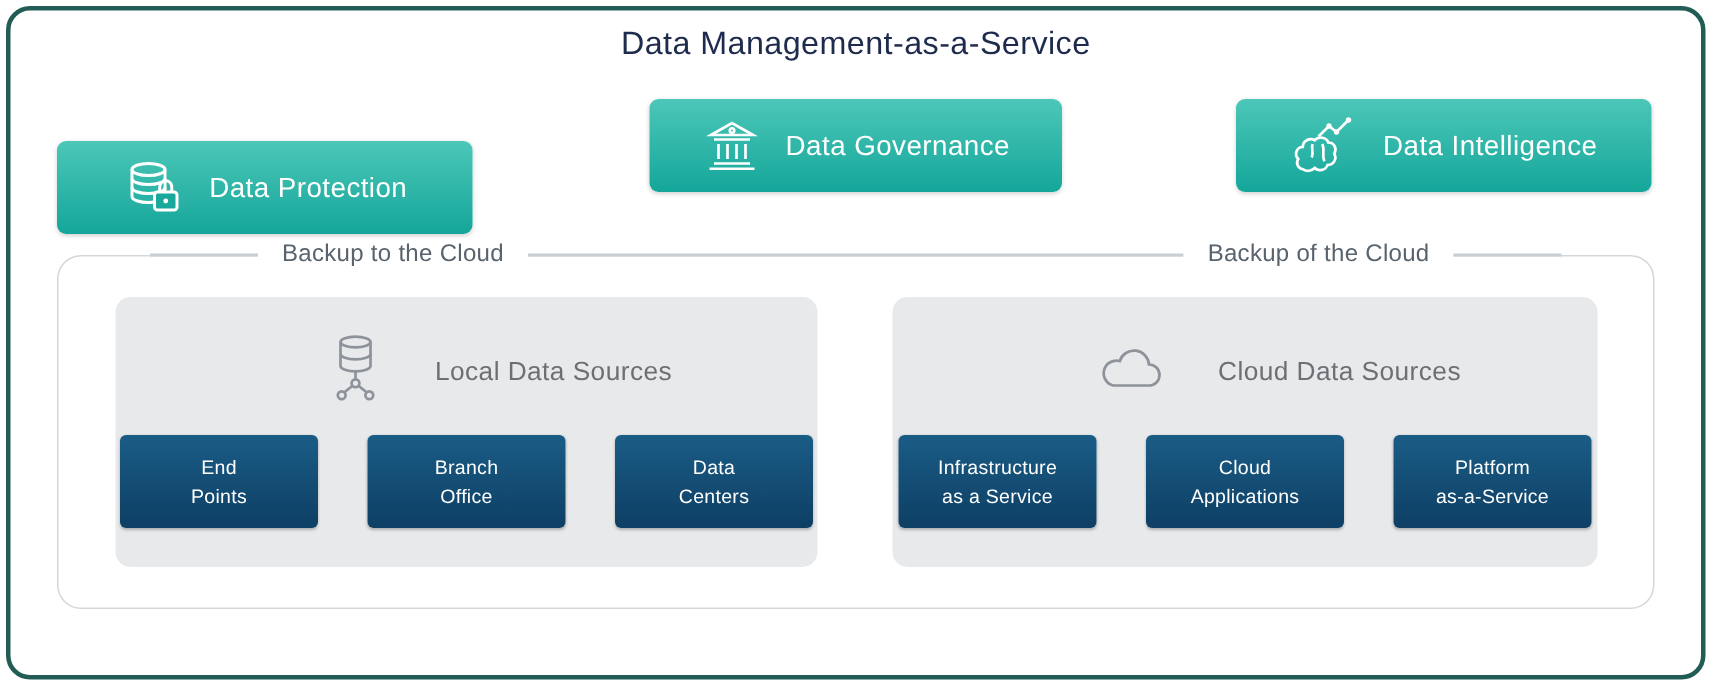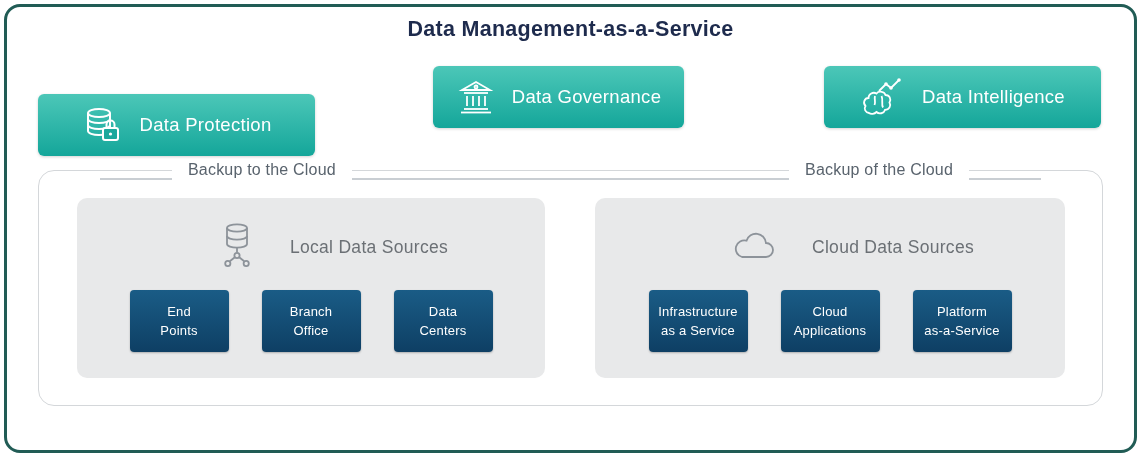--- a/index.html
+++ b/index.html
@@ -12,7 +12,7 @@
            border:3px solid #215c55; border-radius:16px; pointer-events:none; }
 
   .title { position:absolute; top:17px; left:0; right:0; text-align:center;
-           font-size:21.5px; font-weight:700; color:#1e2b4d; letter-spacing:.3px; }
+           font-size:21.5px; font-weight:400; color:#1e2b4d; letter-spacing:.3px; }
 
   .pill { position:absolute; top:66px; height:62px; border-radius:6px;
           background:linear-gradient(180deg,#4cc7b8 0%, #14a69a 100%);

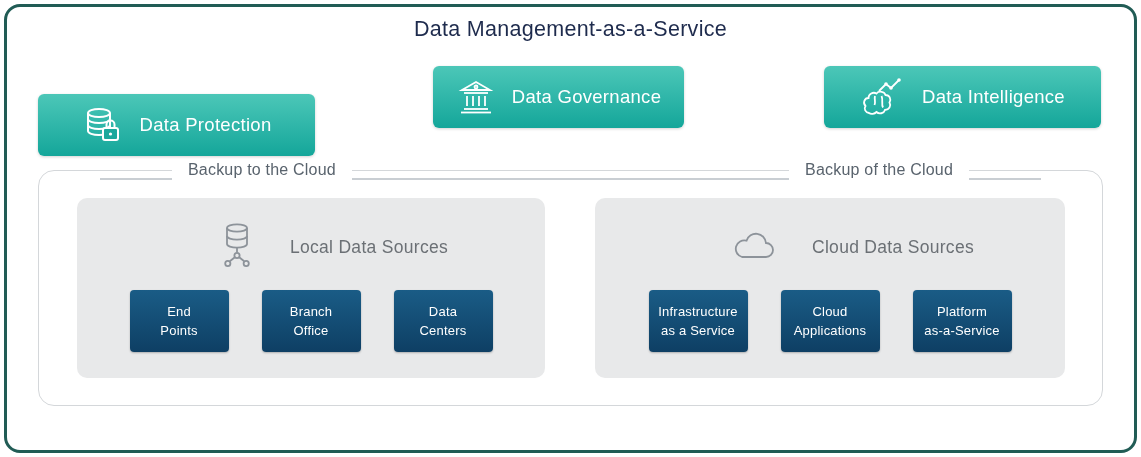--- a/index.html
+++ b/index.html
@@ -20,7 +20,7 @@
           color:#ffffff; font-size:18.5px; letter-spacing:.3px;
           box-shadow:0 1px 3px rgba(0,0,0,.18); }
   .pill-1 { left:38px;  width:277px;margin-top:28px; }
-  .pill-2 { left:433px; width:251px; }
+  .pill-2 { left:433px; width:275px; }
   .pill-3 { left:824px; width:277px;justify-content:center; }
   .pill-icon { display:flex; align-items:center; }
 

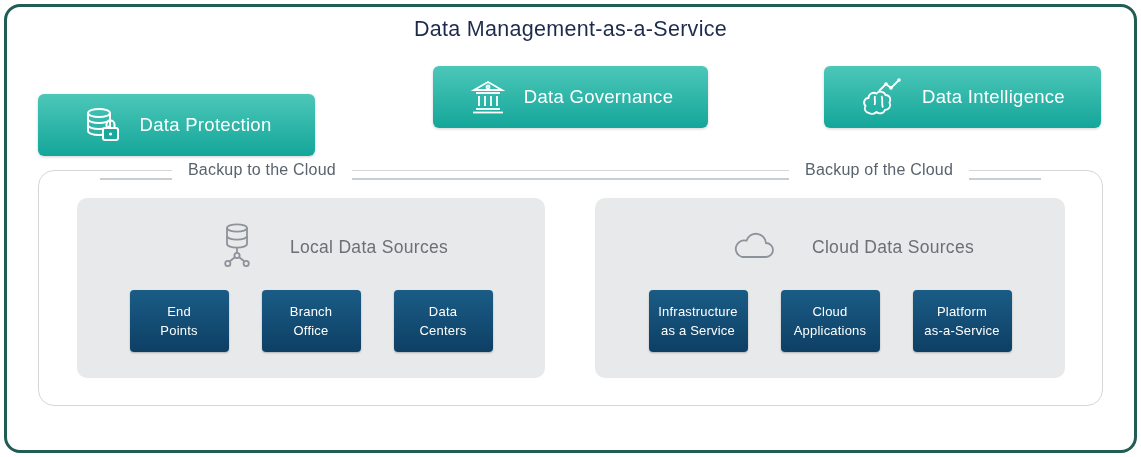--- a/index.html
+++ b/index.html
@@ -29,7 +29,7 @@
              box-sizing:border-box; }
 
   .headers { position:absolute; top:160px; left:100px; width:941px; height:20px;
-             display:flex; align-items:flex-end; z-index:2; }
+             display:flex; align-items:center; z-index:2; }
   .hline { height:2px; background:#c9ced3; }
   .hline.side { flex:0 0 72px; }
   .hline.mid  { flex:1; }

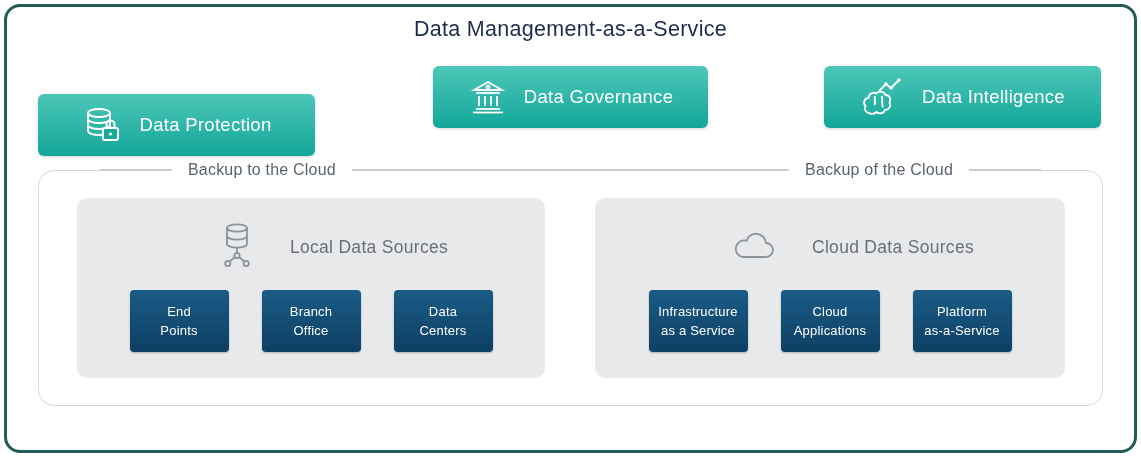--- a/index.html
+++ b/index.html
@@ -46,7 +46,7 @@
   .panel-chips { position:absolute; left:0; right:0; top:92px; height:62px;
                  display:flex; align-items:center; justify-content:center; gap:33px; }
 
-  .chip { width:99px; height:62px; border-radius:4px;
+  .chip { width:132px; height:62px; border-radius:4px;
           background:linear-gradient(180deg,#1a5c86 0%, #0e3f64 100%);
           color:#ffffff; font-size:13px; line-height:1.5; letter-spacing:.2px;
           display:flex; align-items:center; justify-content:center; text-align:center;

